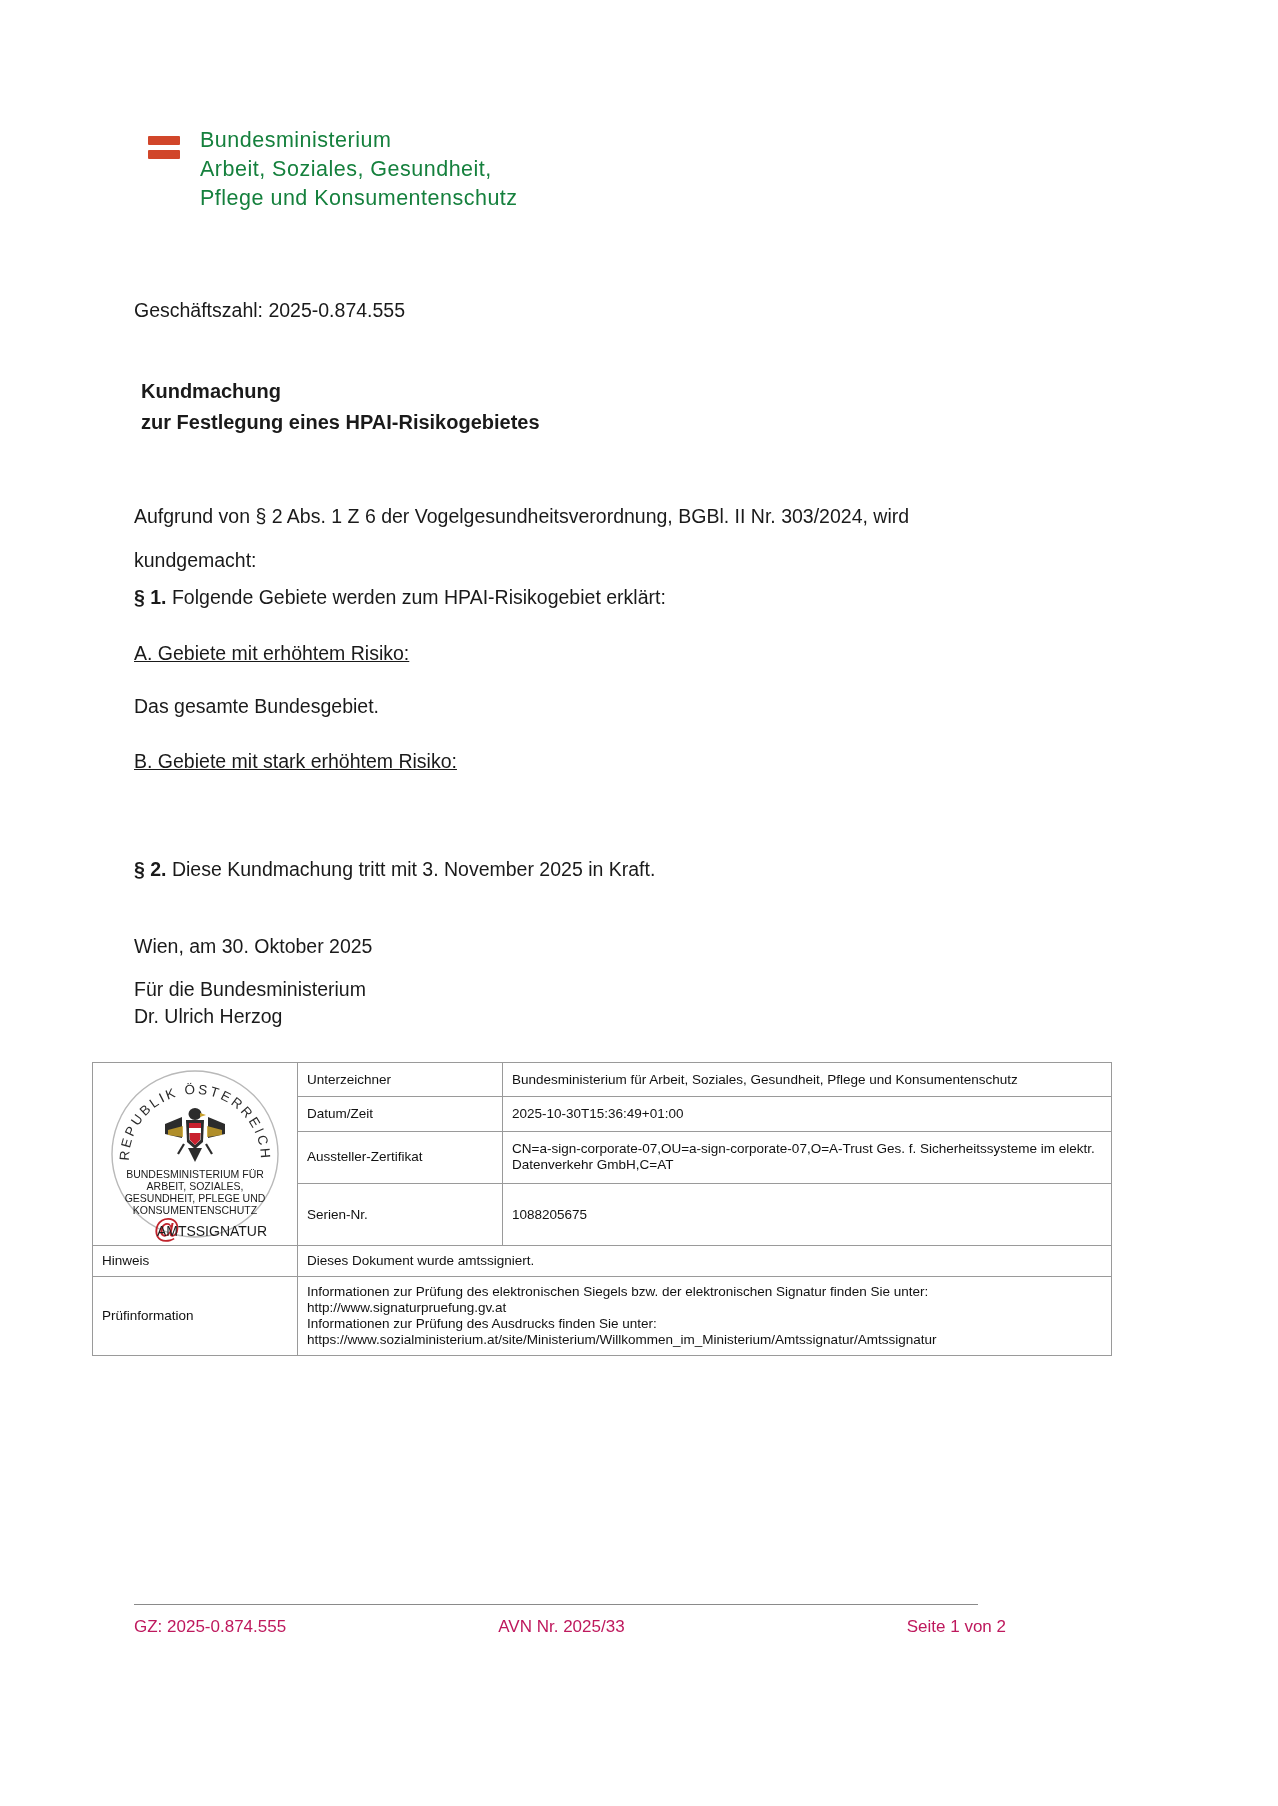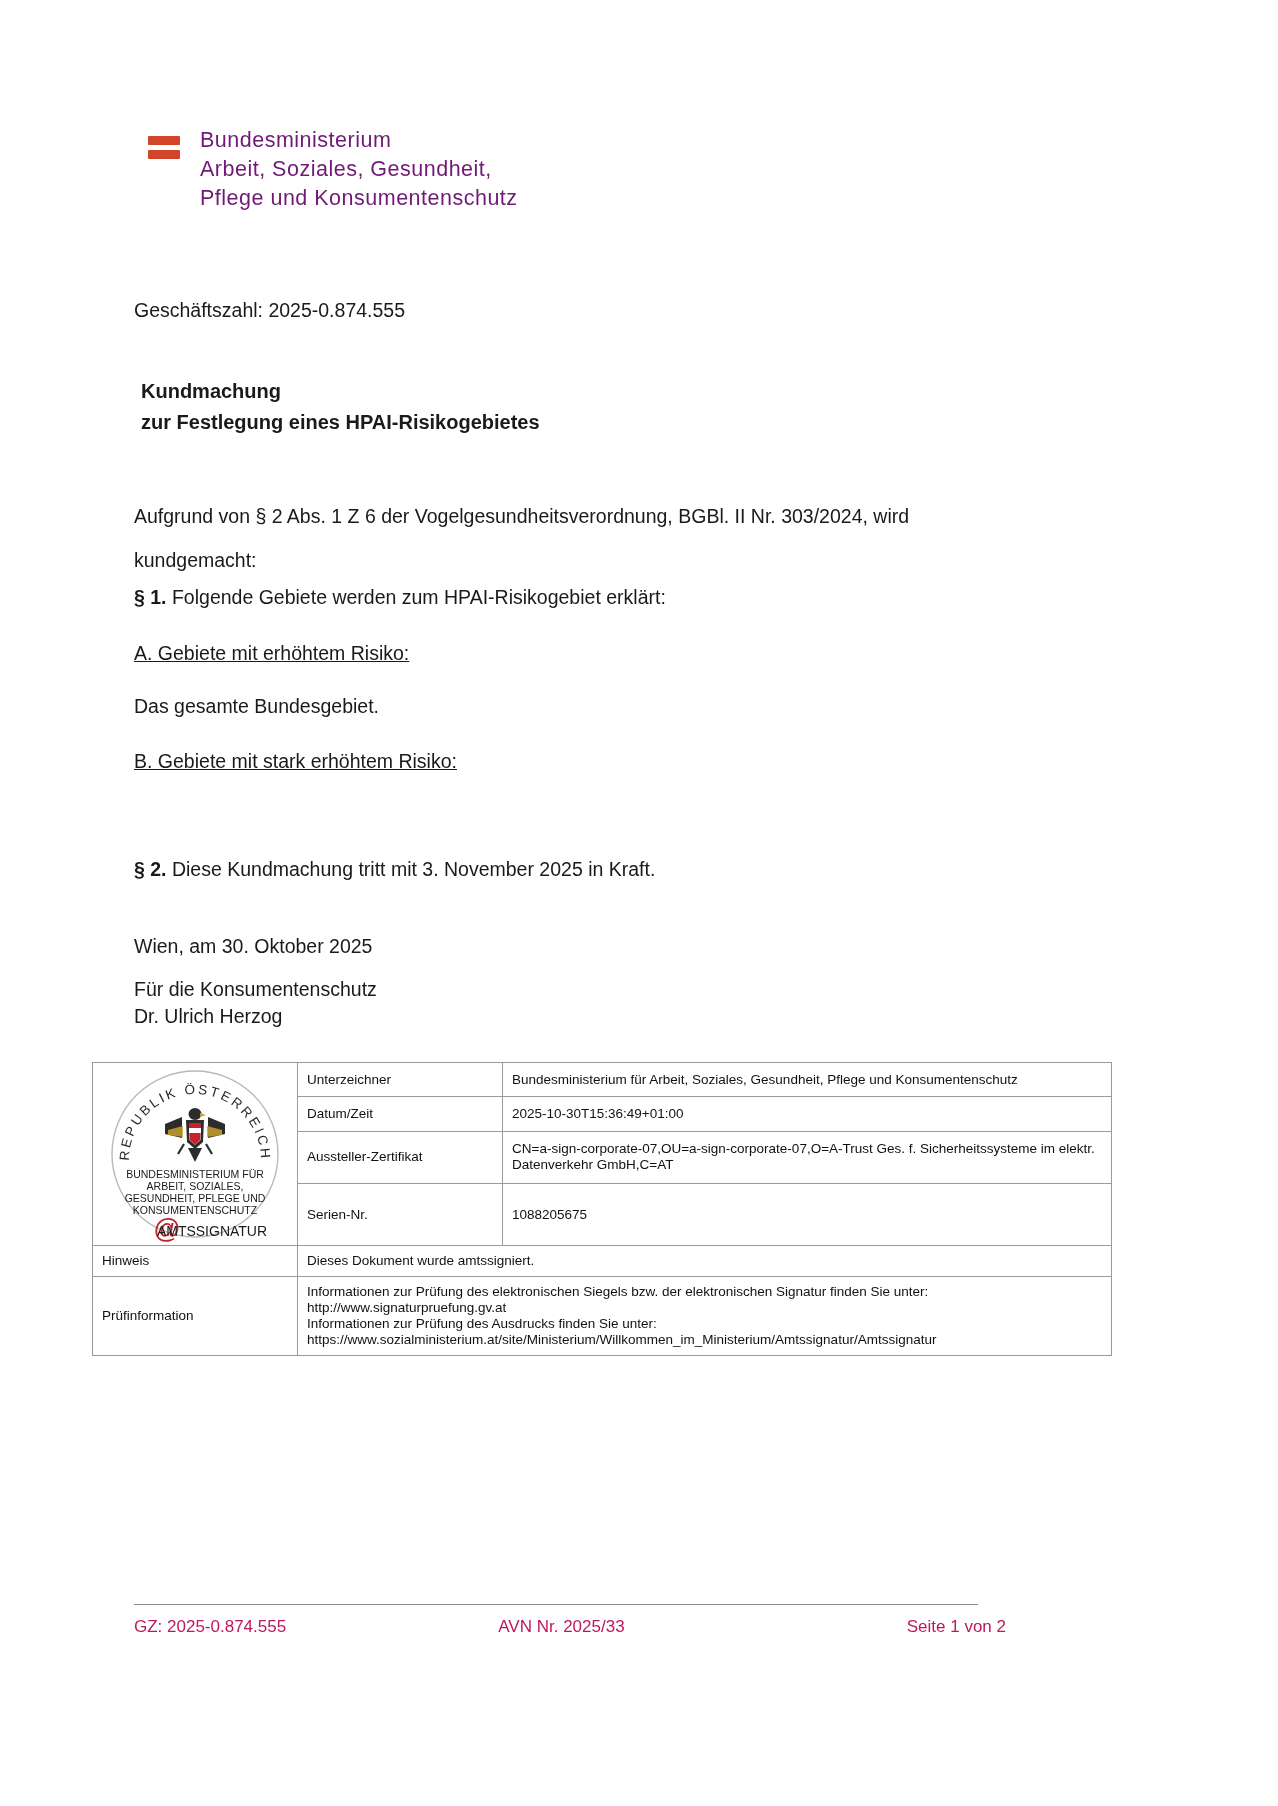--- a/index.html
+++ b/index.html
@@ -52,7 +52,7 @@
     font-size: 21.5px;
     line-height: 29px;
     letter-spacing: 0.5px;
-    color: #701a75;
+    color: #15803d;
     font-weight: 400;
   }
 

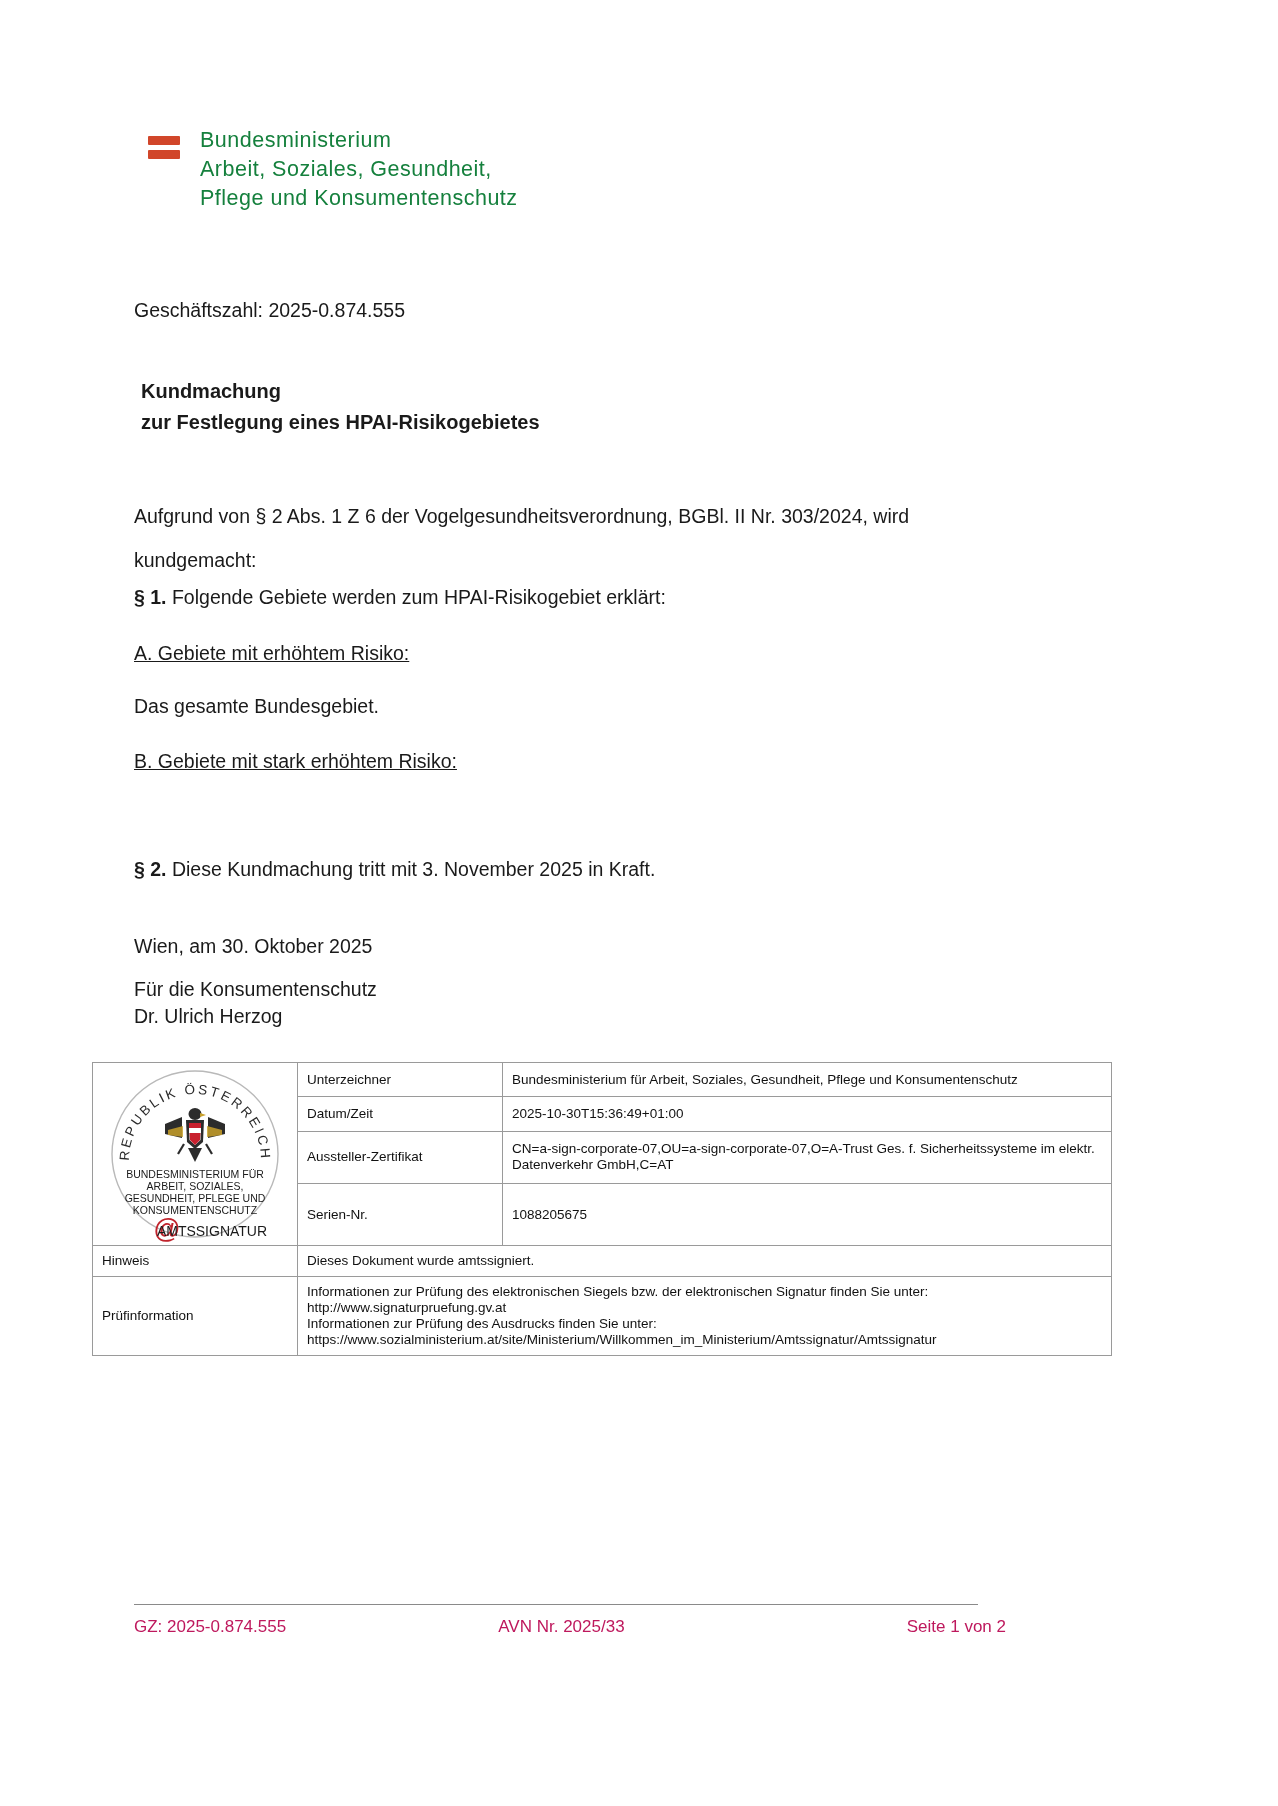--- a/index.html
+++ b/index.html
@@ -197,7 +197,7 @@
   <div class="para p-wien">Wien, am 30. Oktober 2025</div>
 
   <div class="para p-fuer">
-    <div>Für die Konsumentenschutz</div>
+    <div>Für die Bundesministerium</div>
     <div>Dr. Ulrich Herzog</div>
   </div>
 

